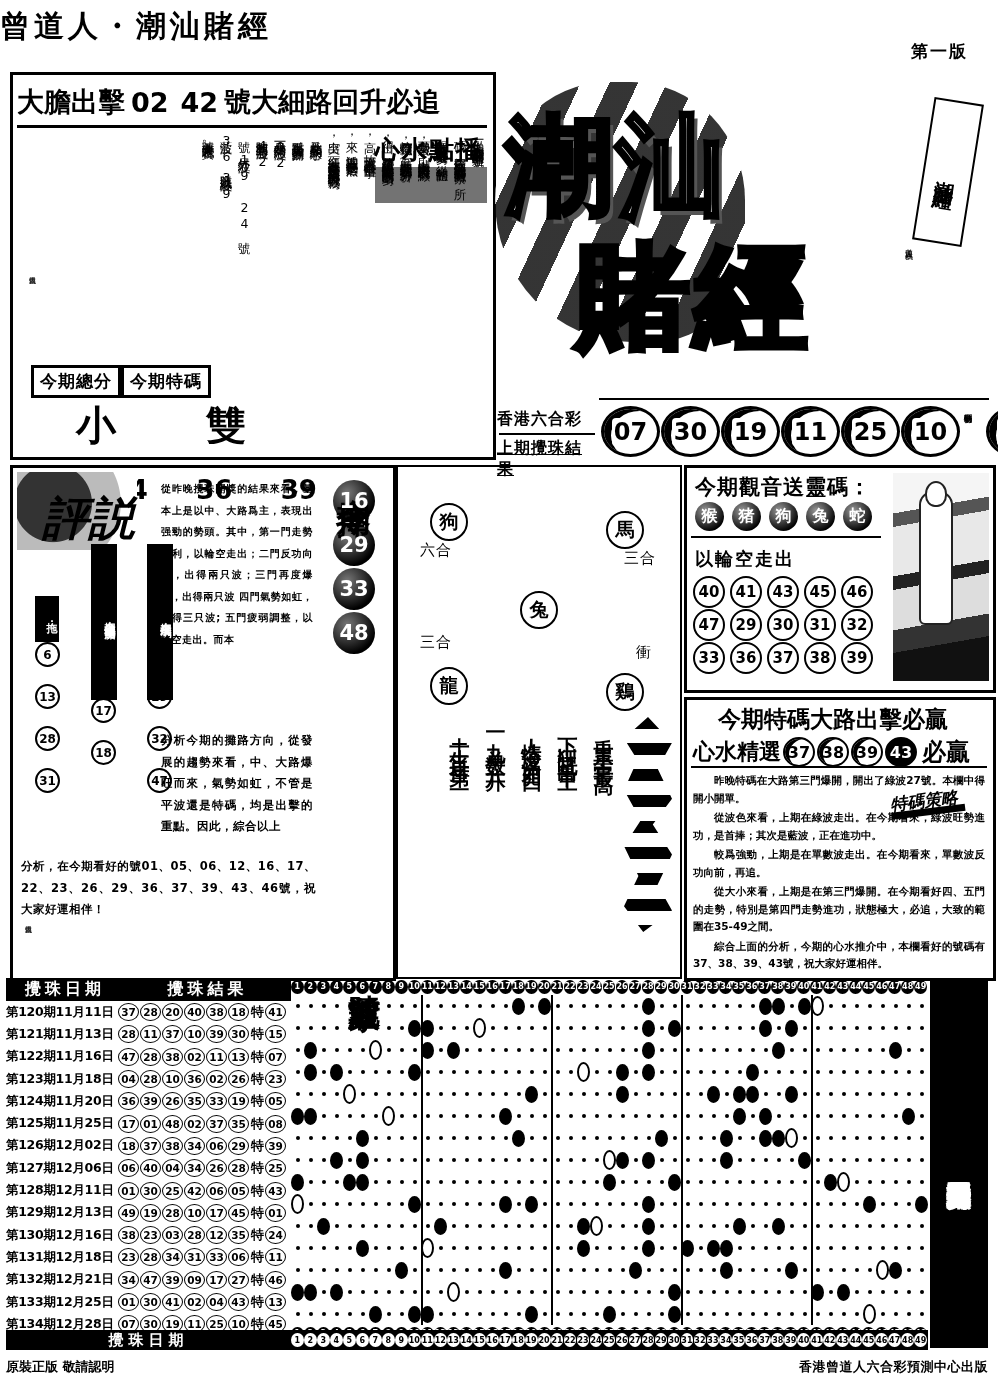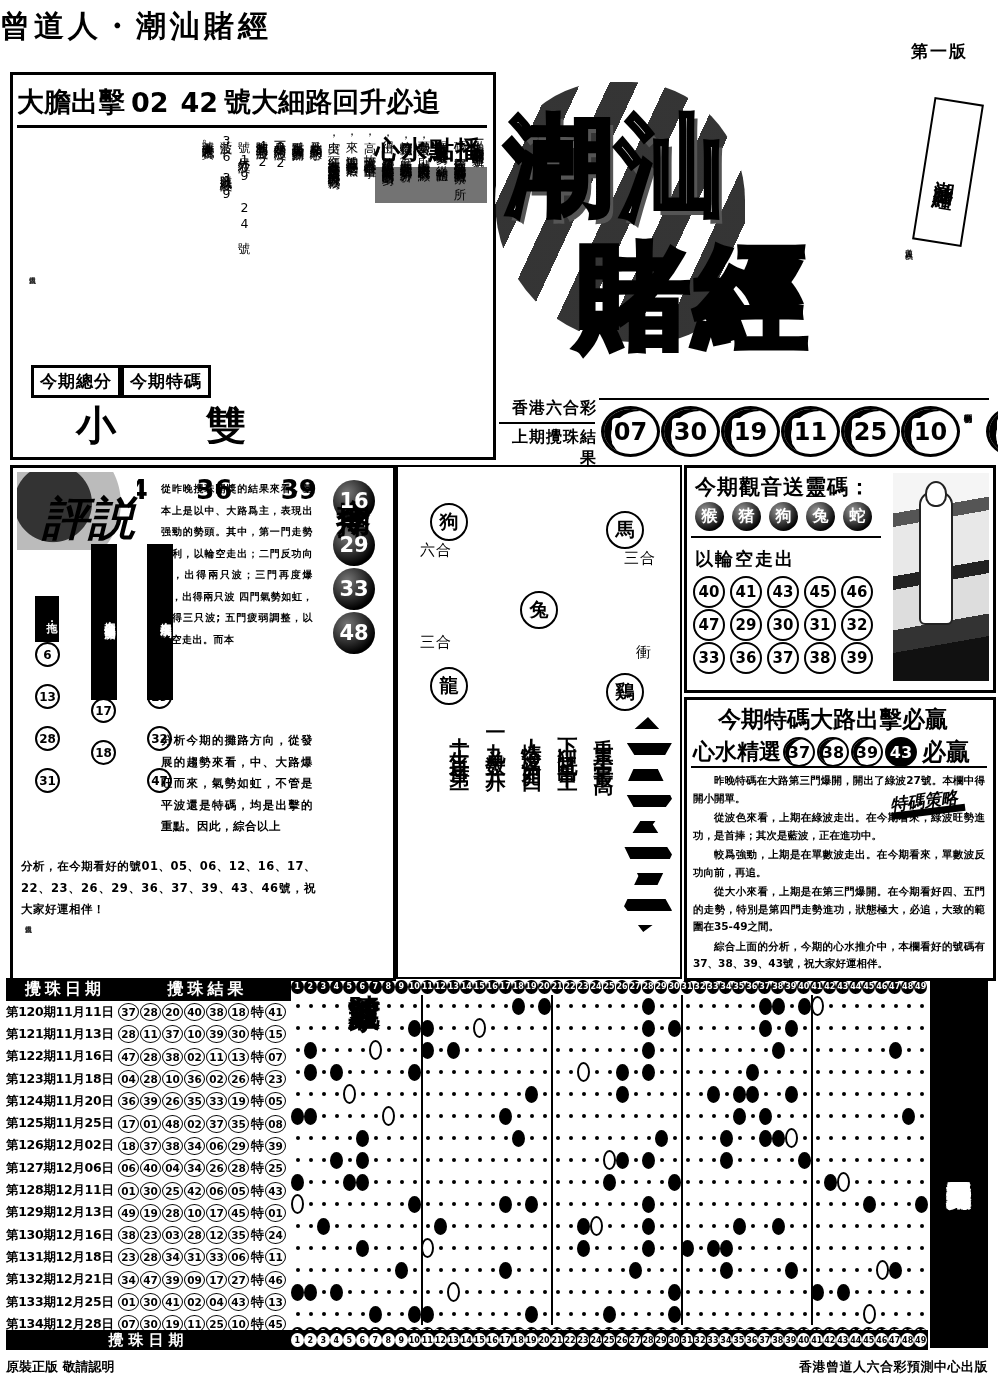--- a/index.html
+++ b/index.html
@@ -45,7 +45,7 @@
   .logoSign{position:absolute;top:170px;right:82px;writing-mode:vertical-rl;font-size:8px;letter-spacing:1px;}
   
   #ballsRow{top:396px;left:495px;width:500px;height:62px;}
-  #ballsRow .lbl{position:absolute;left:2px;top:2px;width:100px;text-align:right;}
+  #ballsRow .lbl{position:absolute;left:2px;top:13px;width:100px;text-align:left;}
   #ballsRow .lbl .l1{font-size:16px;font-weight:bold;letter-spacing:1px;}
   #ballsRow .lbl hr{border:0;border-top:2px solid #000;margin:3px 2px;}
   #ballsRow .lbl .l2{font-size:16px;font-weight:bold;letter-spacing:1px;}

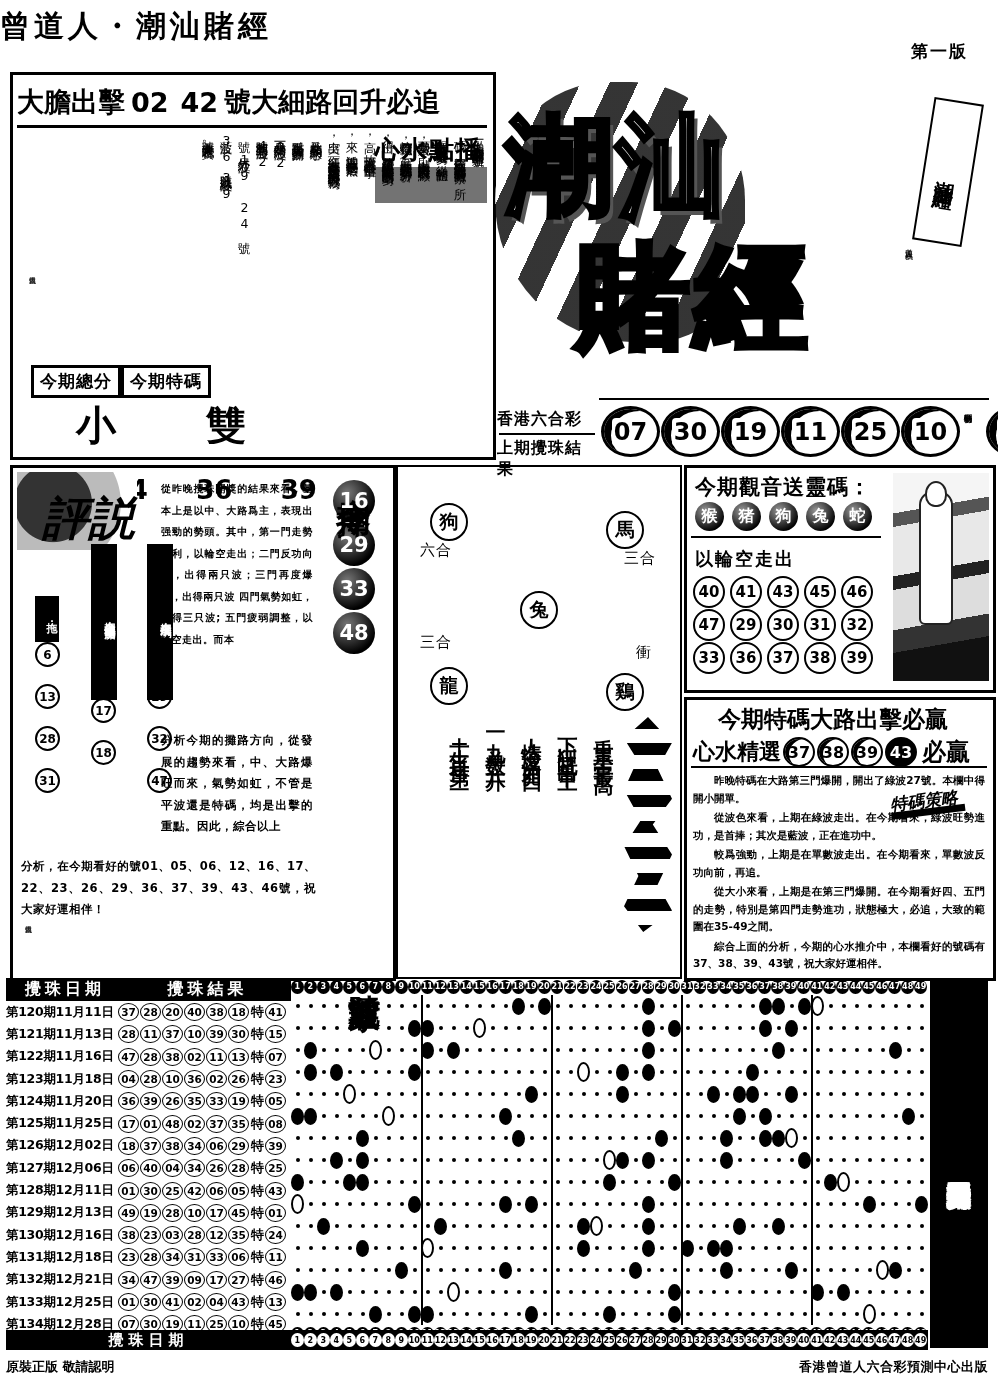--- a/index.html
+++ b/index.html
@@ -48,7 +48,7 @@
   #ballsRow .lbl{position:absolute;left:2px;top:13px;width:100px;text-align:left;}
   #ballsRow .lbl .l1{font-size:16px;font-weight:bold;letter-spacing:1px;}
   #ballsRow .lbl hr{border:0;border-top:2px solid #000;margin:3px 2px;}
-  #ballsRow .lbl .l2{font-size:16px;font-weight:bold;letter-spacing:1px;}
+  #ballsRow .lbl .l2{font-size:16px;font-weight:bold;letter-spacing:1px;text-decoration:underline;}
   #ballsRow .bline{position:absolute;left:104px;top:2px;width:390px;height:2px;background:#000;}
   .balls{position:absolute;left:106px;top:10px;display:flex;gap:1px;}
   .ball{width:53px;height:45px;border:3px solid #000;border-radius:50%;display:flex;align-items:center;

